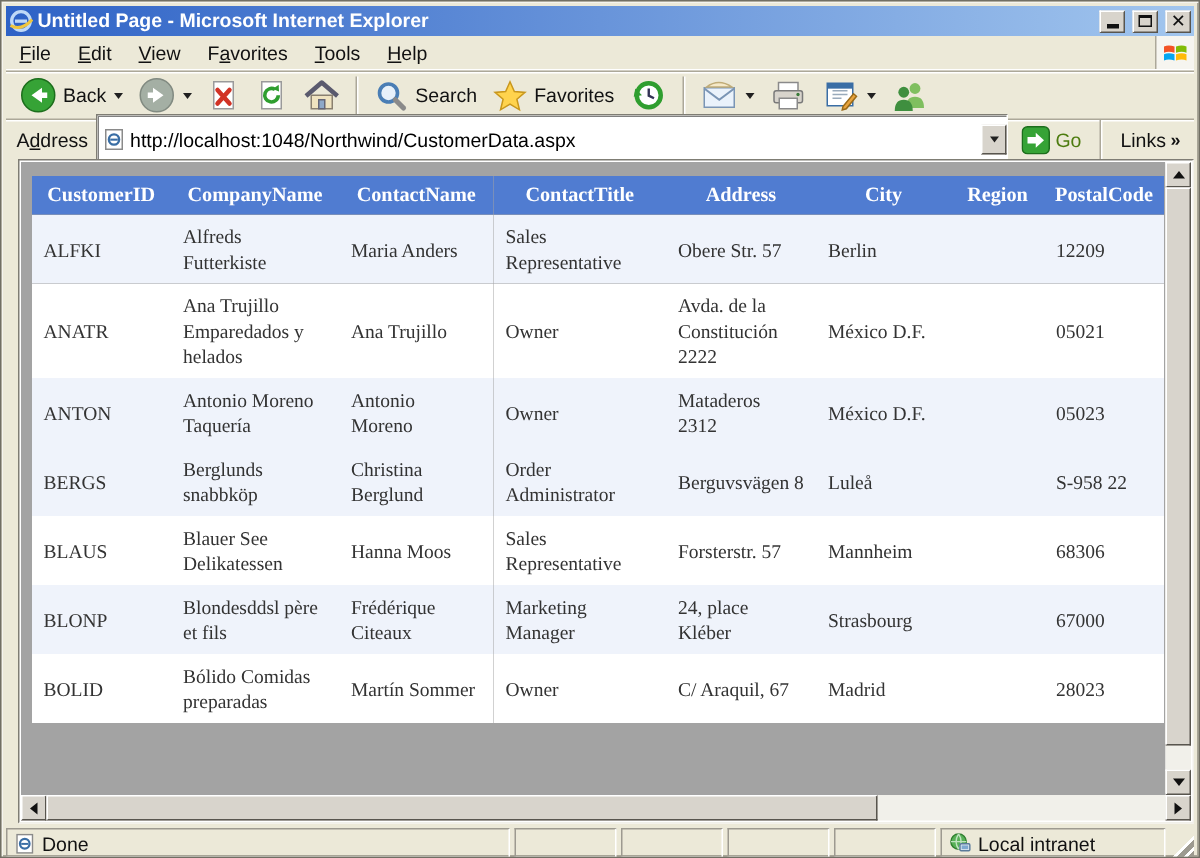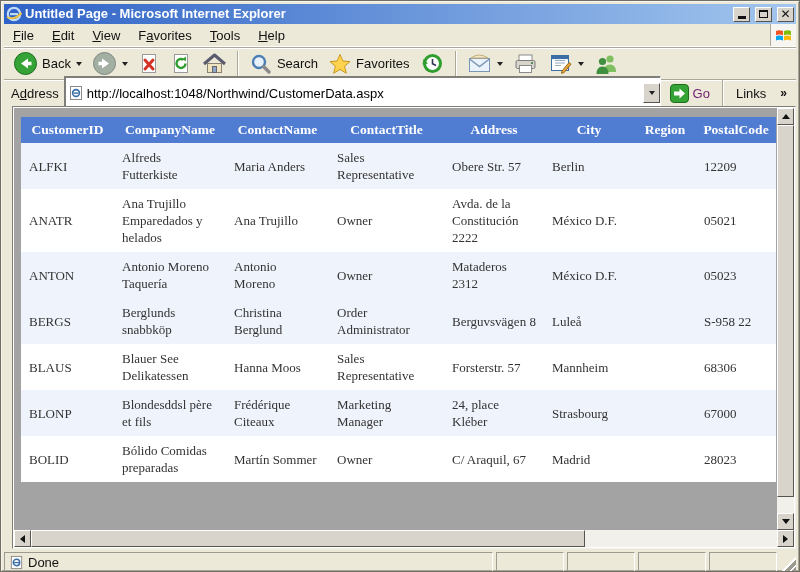--- a/index.html
+++ b/index.html
@@ -76,7 +76,7 @@
     border:1px solid; border-color:#fff #58554E #58554E #fff;
   }
   .go-btn{ display:flex; align-items:center; gap:4px; padding:1px 4px;}
-  .go-label{ font-size:13px; color:#701a75;text-align:right;}
+  .go-label{ font-size:13px; color:#4d7c0f;text-align:right;}
   .links-box{ display:flex; align-items:center; gap:14px; padding:0 4px;}
   .links-label{ font-size:13px; color:#111;}
   .chevron{ font-size:12px; font-weight:bold; color:#111;}

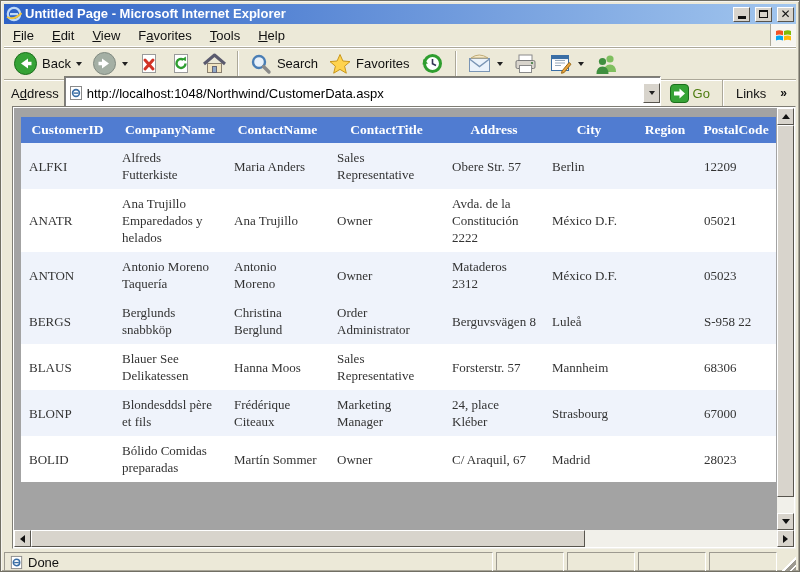--- a/index.html
+++ b/index.html
@@ -77,7 +77,7 @@
   }
   .go-btn{ display:flex; align-items:center; gap:4px; padding:1px 4px;}
   .go-label{ font-size:13px; color:#4d7c0f;text-align:right;}
-  .links-box{ display:flex; align-items:center; gap:14px; padding:0 4px;}
+  .links-box{ display:flex; align-items:center; gap:3px; padding:0 4px;}
   .links-label{ font-size:13px; color:#111;}
   .chevron{ font-size:12px; font-weight:bold; color:#111;}
 

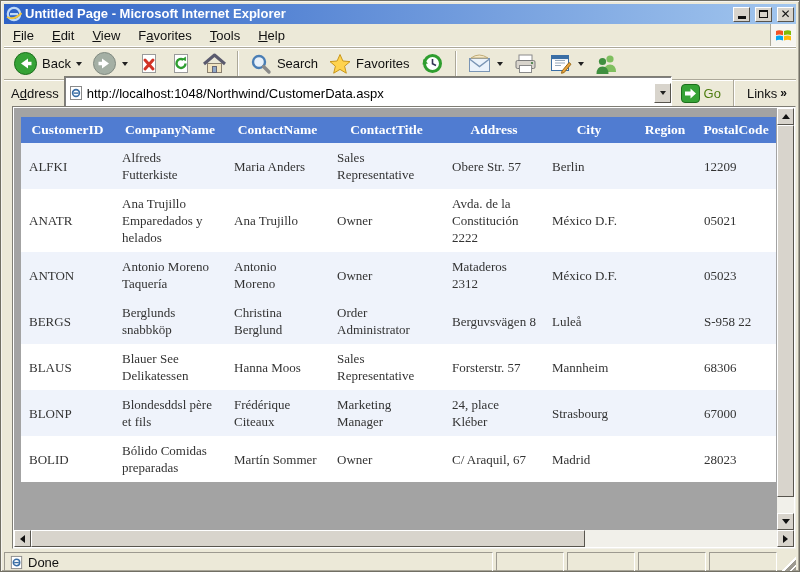--- a/index.html
+++ b/index.html
@@ -462,6 +462,17 @@
     <span class="pane pane-small"></span>
     <span class="pane pane-small"></span>
     <span class="pane pane-small"></span>
+    <span class="pane pane-zone">
+      <span>
+        <svg width="16" height="15" viewBox="0 0 16 16">
+          <circle cx="7" cy="6.5" r="5.5" fill="#58B158" stroke="#2F7E2F"></circle>
+          <path d="M7 1 Q10.5 6.5 7 12 M7 1 Q3.5 6.5 7 12 M1.5 6.5 H12.5" stroke="#BFE3BF" stroke-width="1" fill="none"></path>
+          <rect x="8" y="8" width="7" height="5" rx="0.8" fill="#D8E4F0" stroke="#5A7A9A"></rect>
+          <rect x="9.2" y="9.2" width="4.6" height="2.6" fill="#7EA8D0"></rect>
+        </svg>
+      </span>
+      <span>Local intranet</span>
+    </span>
     <span class="pane grip"></span>
   </div>
 

